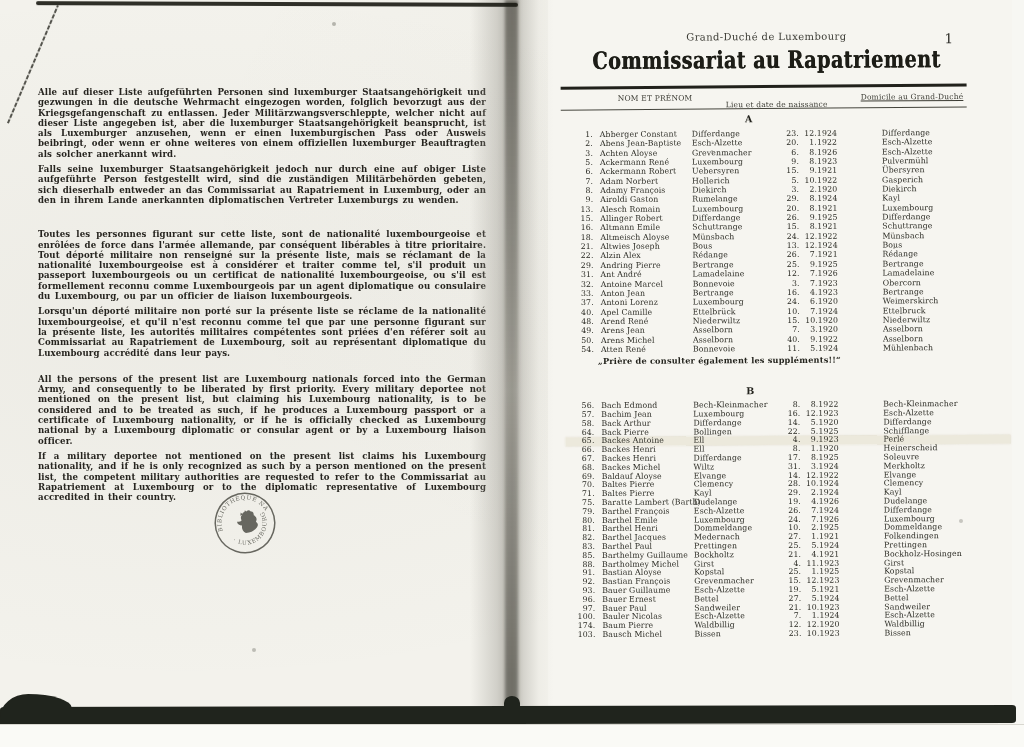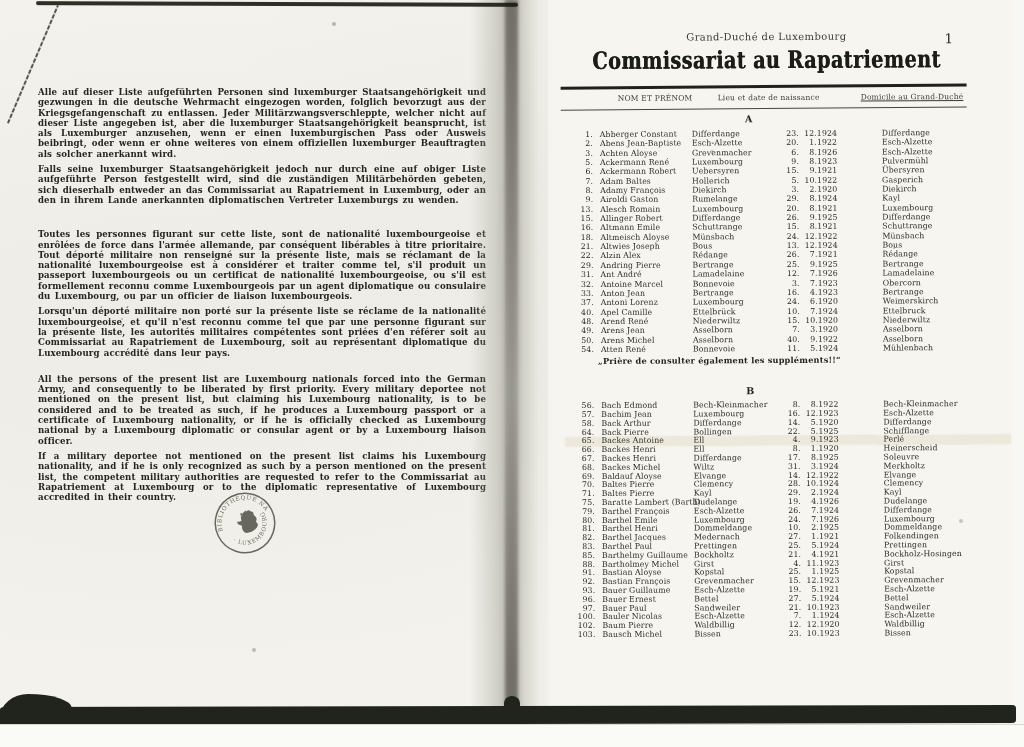--- a/index.html
+++ b/index.html
@@ -46,7 +46,7 @@
   .rule-thin{position:absolute;left:14px;top:108px;width:406px;height:1px;background:#44443c;transform:rotate(-.15deg);}
   .col-head{position:absolute;top:93px;font-size:7.5px;color:#3c3c34;letter-spacing:.2px;white-space:nowrap;}
   .col-head.c1{left:55px;margin-left:16px;}
-  .col-head.c2{left:171px;}
+  .col-head.c2{left:179px;margin-top:7px;}
   .col-head.c3{left:314px;text-decoration:underline;}
 
   .roster{position:absolute;left:17px;top:112px;width:445px;}

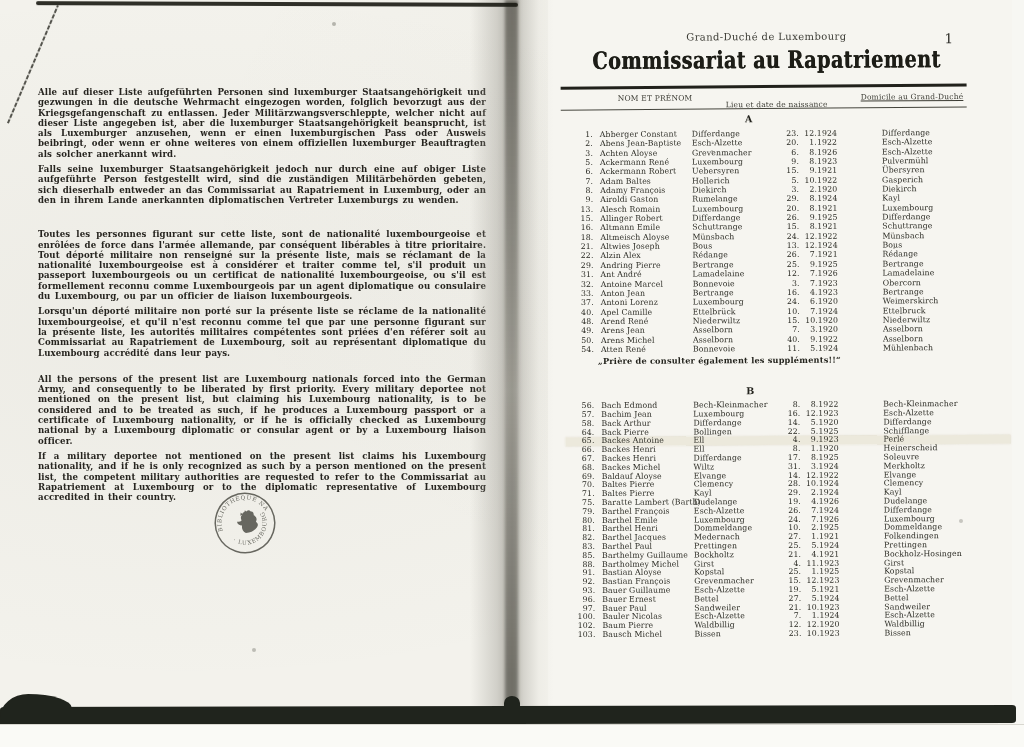--- a/index.html
+++ b/index.html
@@ -158,7 +158,7 @@
           </div>
           <div class="row">
             <span class="c-num">7.</span>
-            <span class="c-name">Adam Baltes</span>
+            <span class="c-name">Adam Norbert</span>
             <span class="c-place">Hollerich</span>
             <span class="c-day">5.</span>
             <span class="c-mon">10.</span>

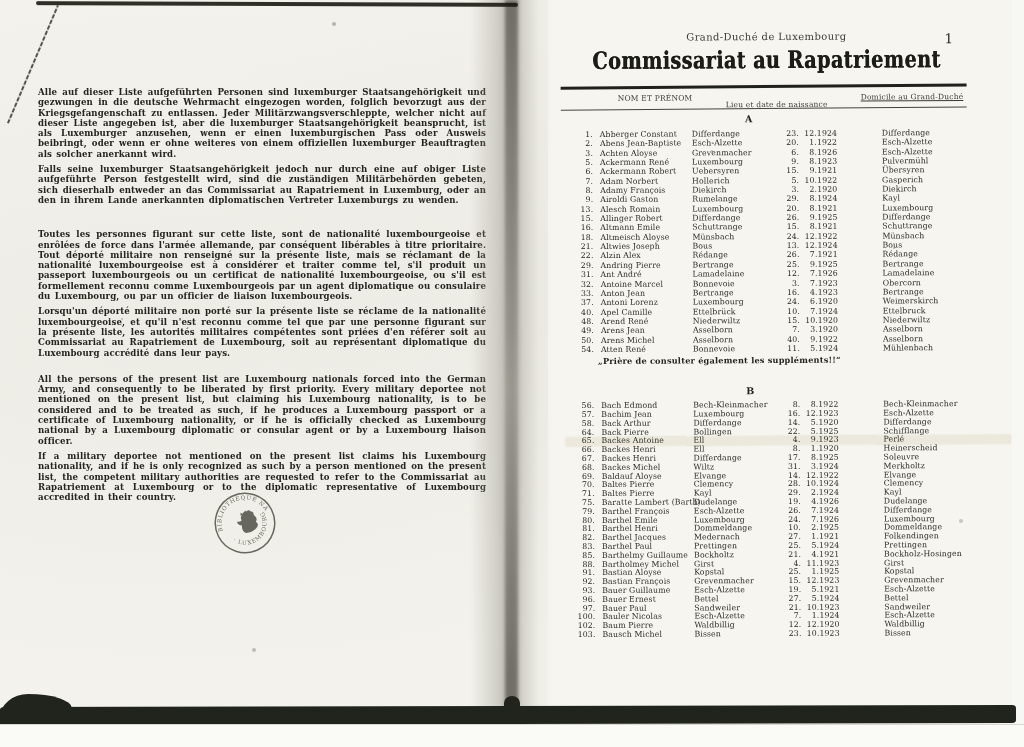--- a/index.html
+++ b/index.html
@@ -557,7 +557,7 @@
             <span class="c-dom">Esch-Alzette</span>
           </div>
           <div class="row">
-            <span class="c-num">102.</span>
+            <span class="c-num">174.</span>
             <span class="c-name">Baum Pierre</span>
             <span class="c-place">Waldbillig</span>
             <span class="c-day">12.</span>

